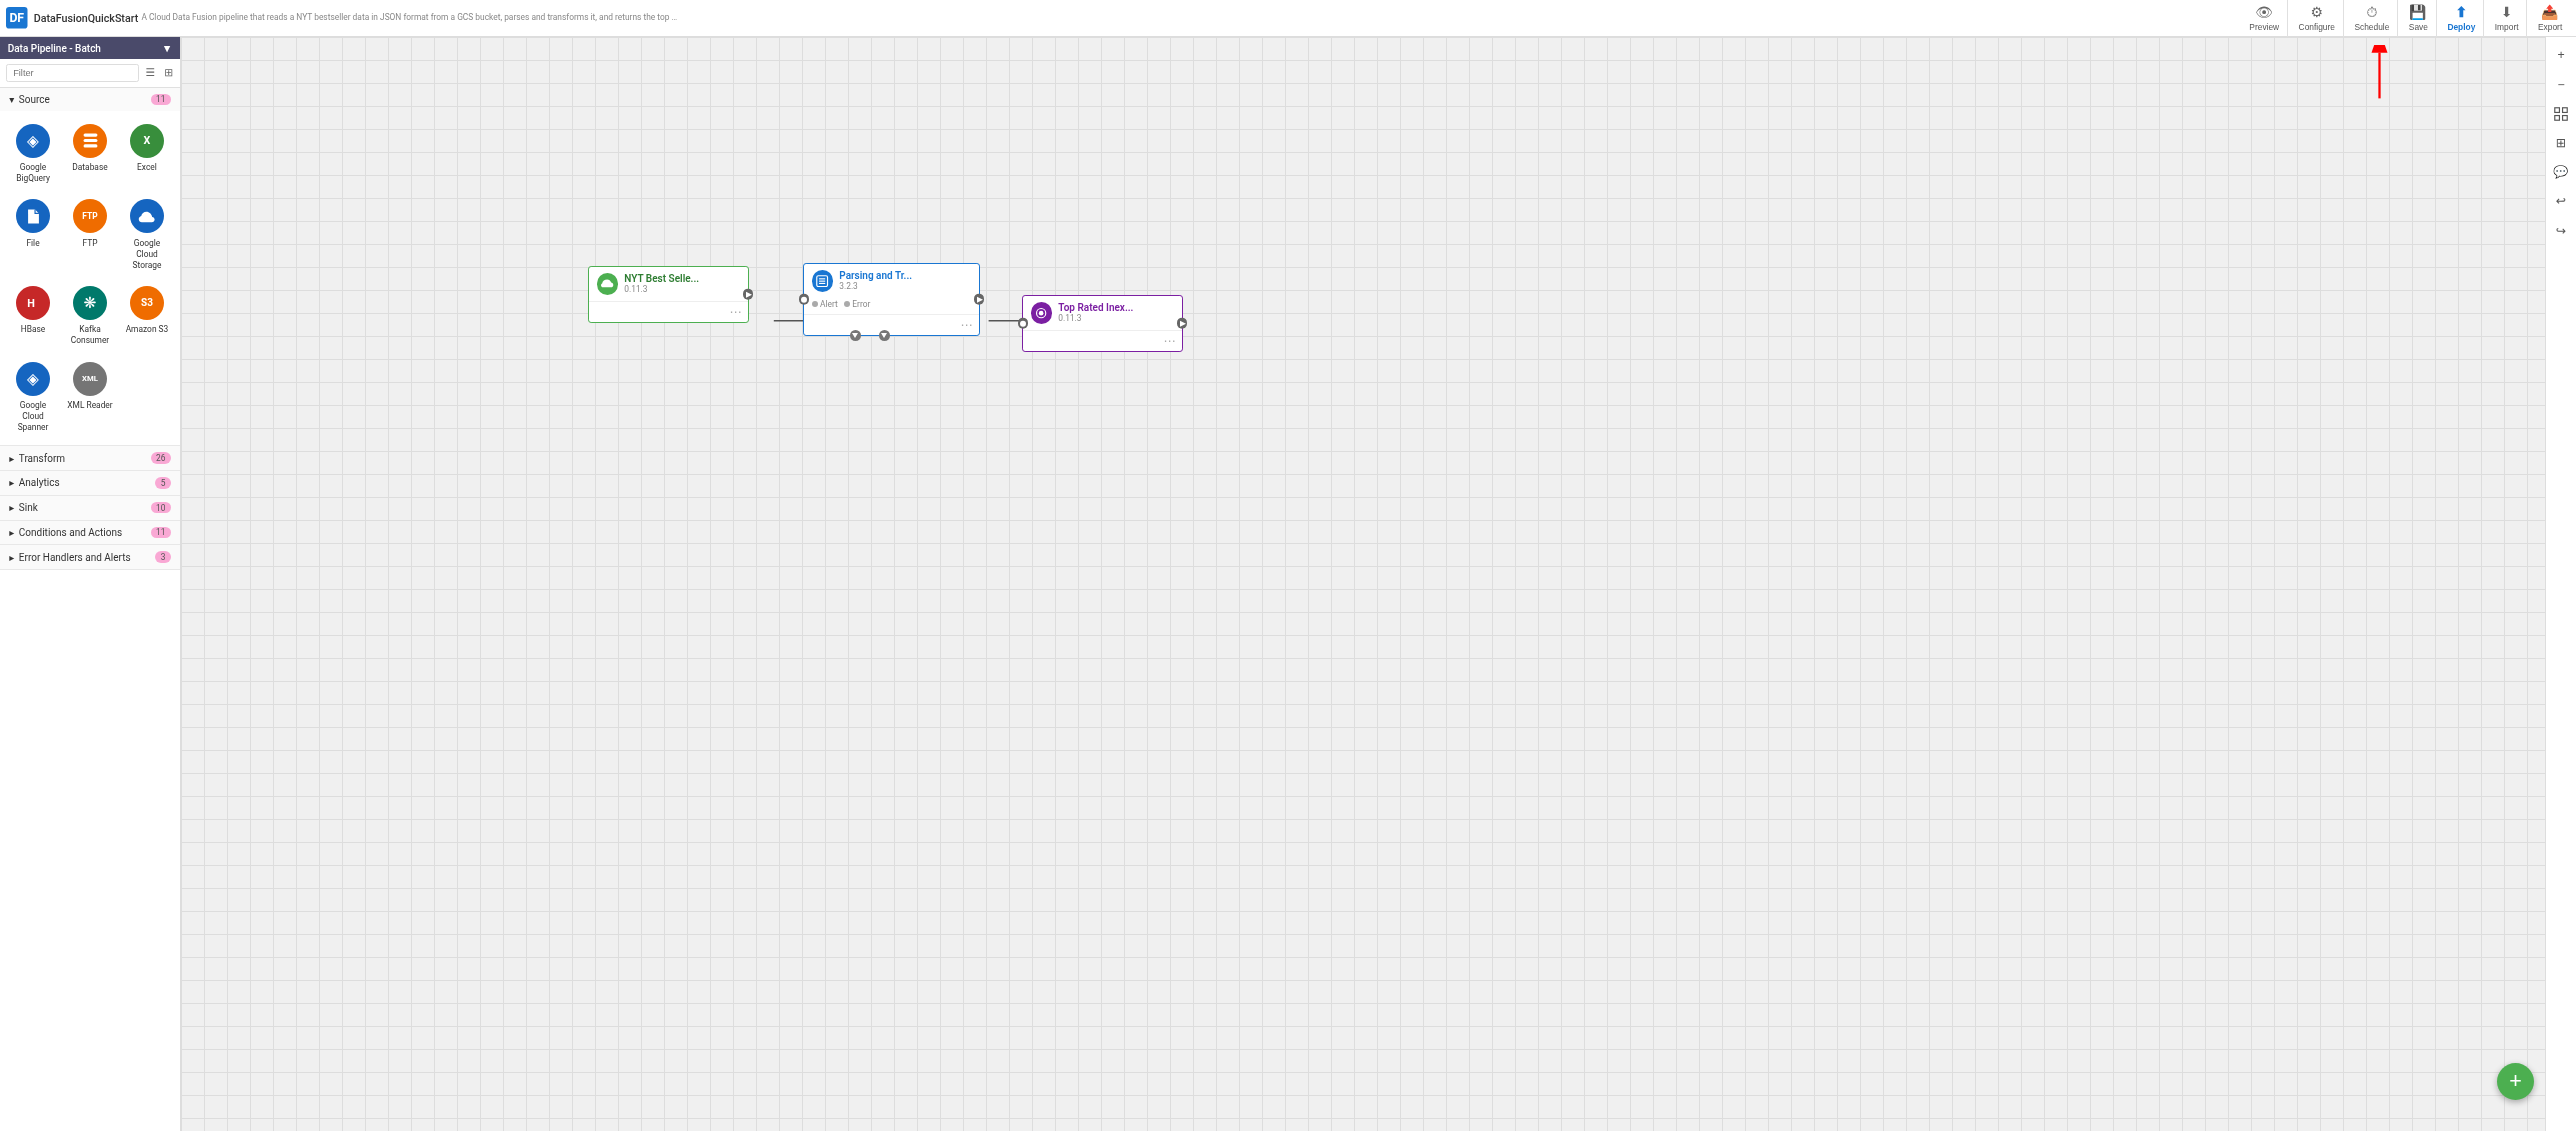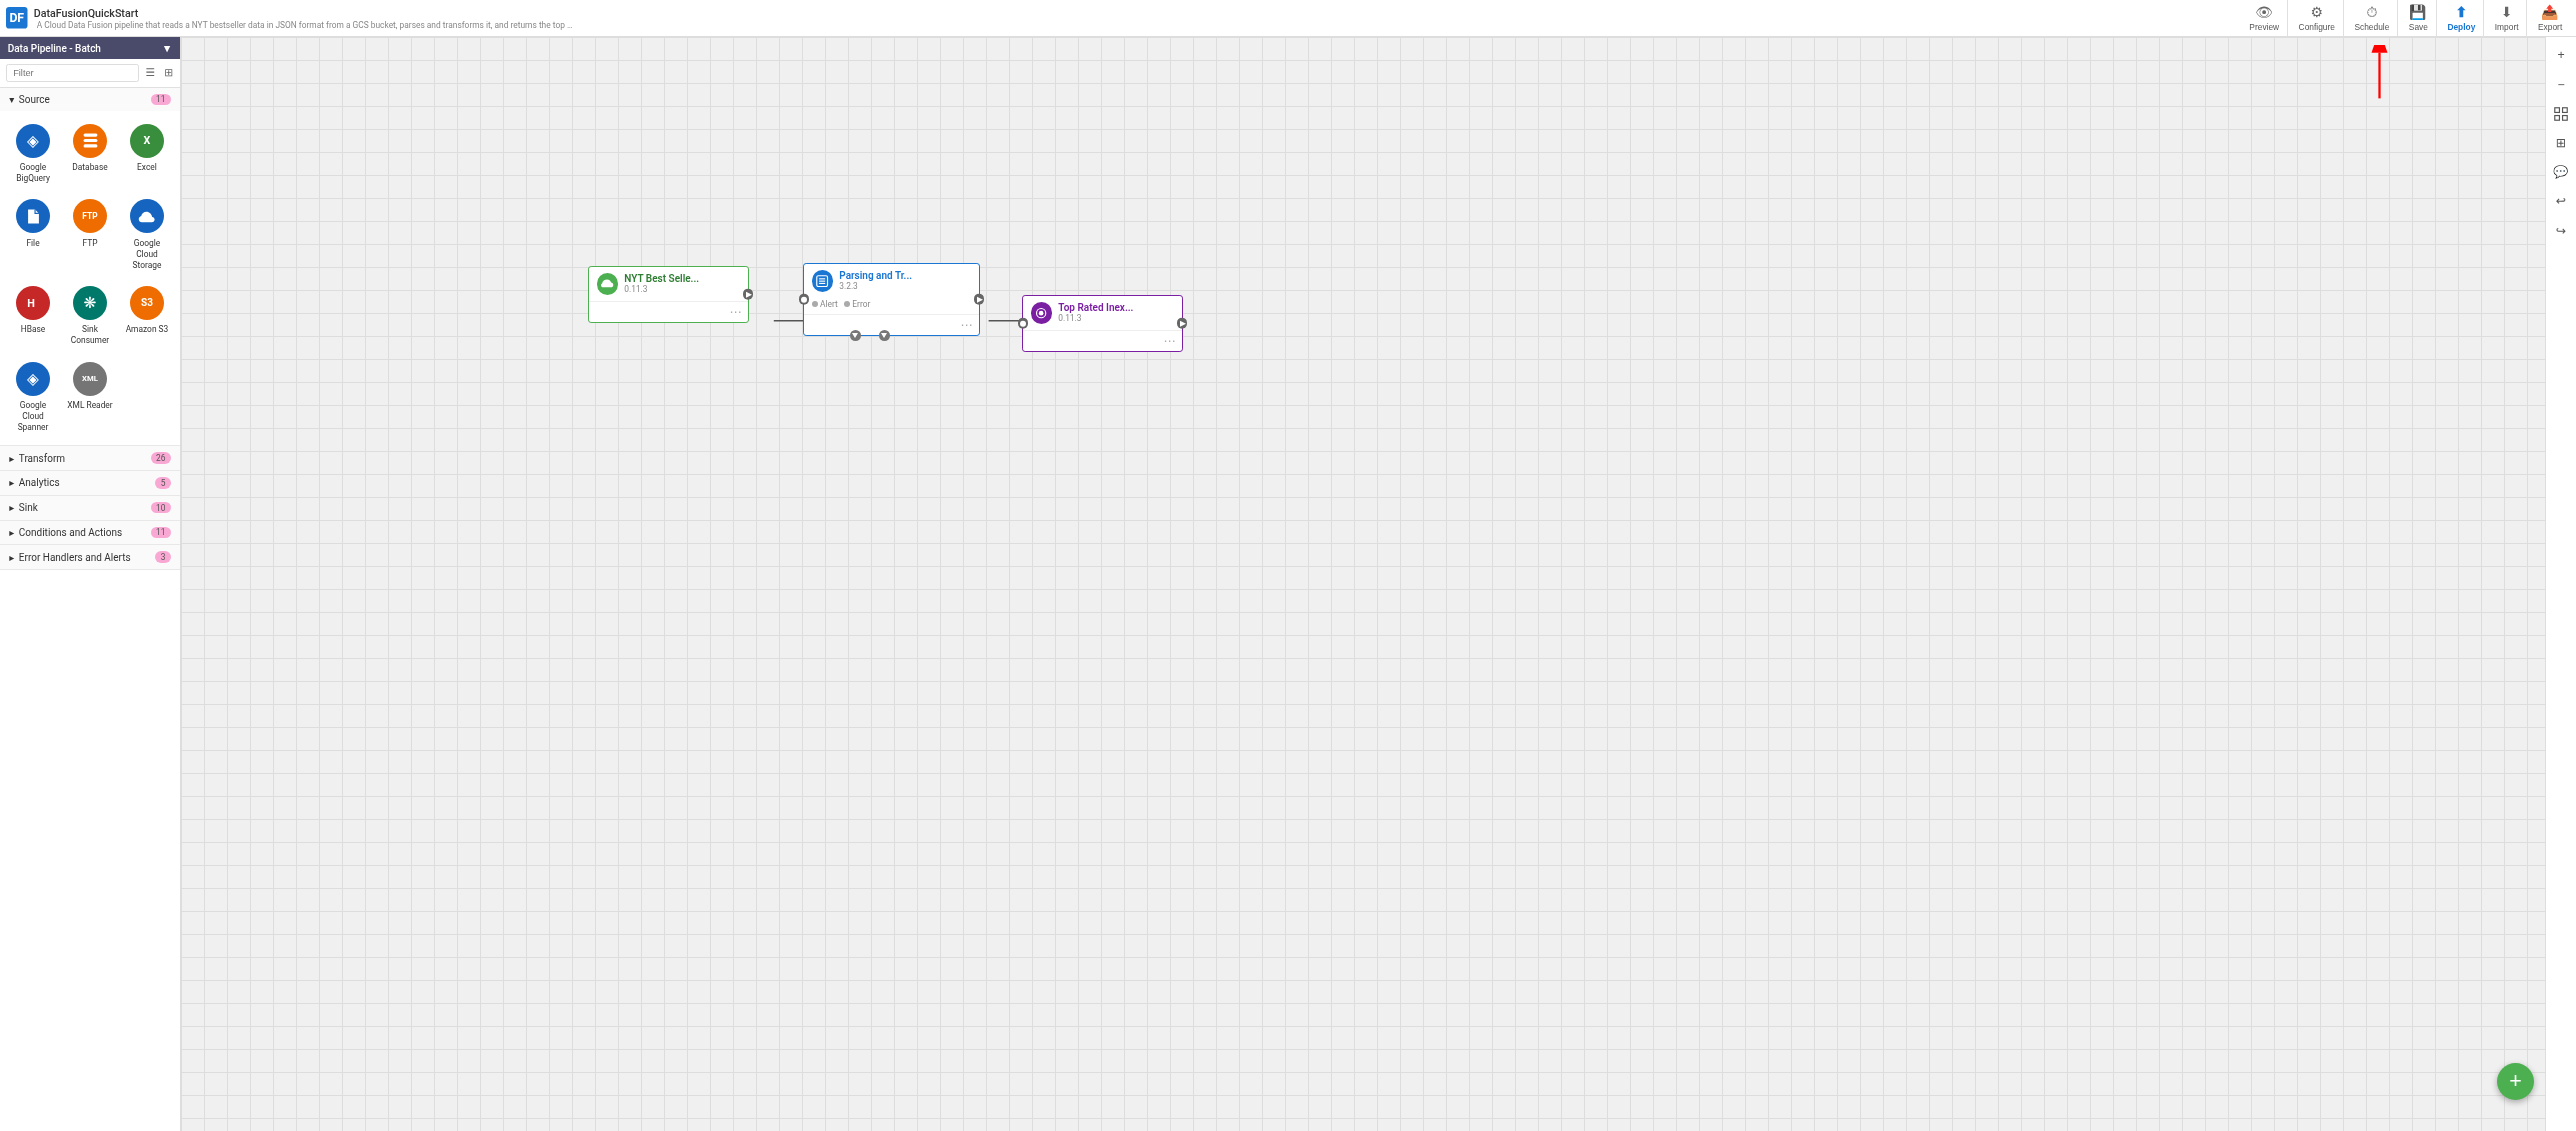--- a/index.html
+++ b/index.html
@@ -381,7 +381,7 @@
 
     .title-area {
       display: flex;
-      flex-direction: column;
+      flex-direction: row;
       justify-content: center;
     }
   </style>

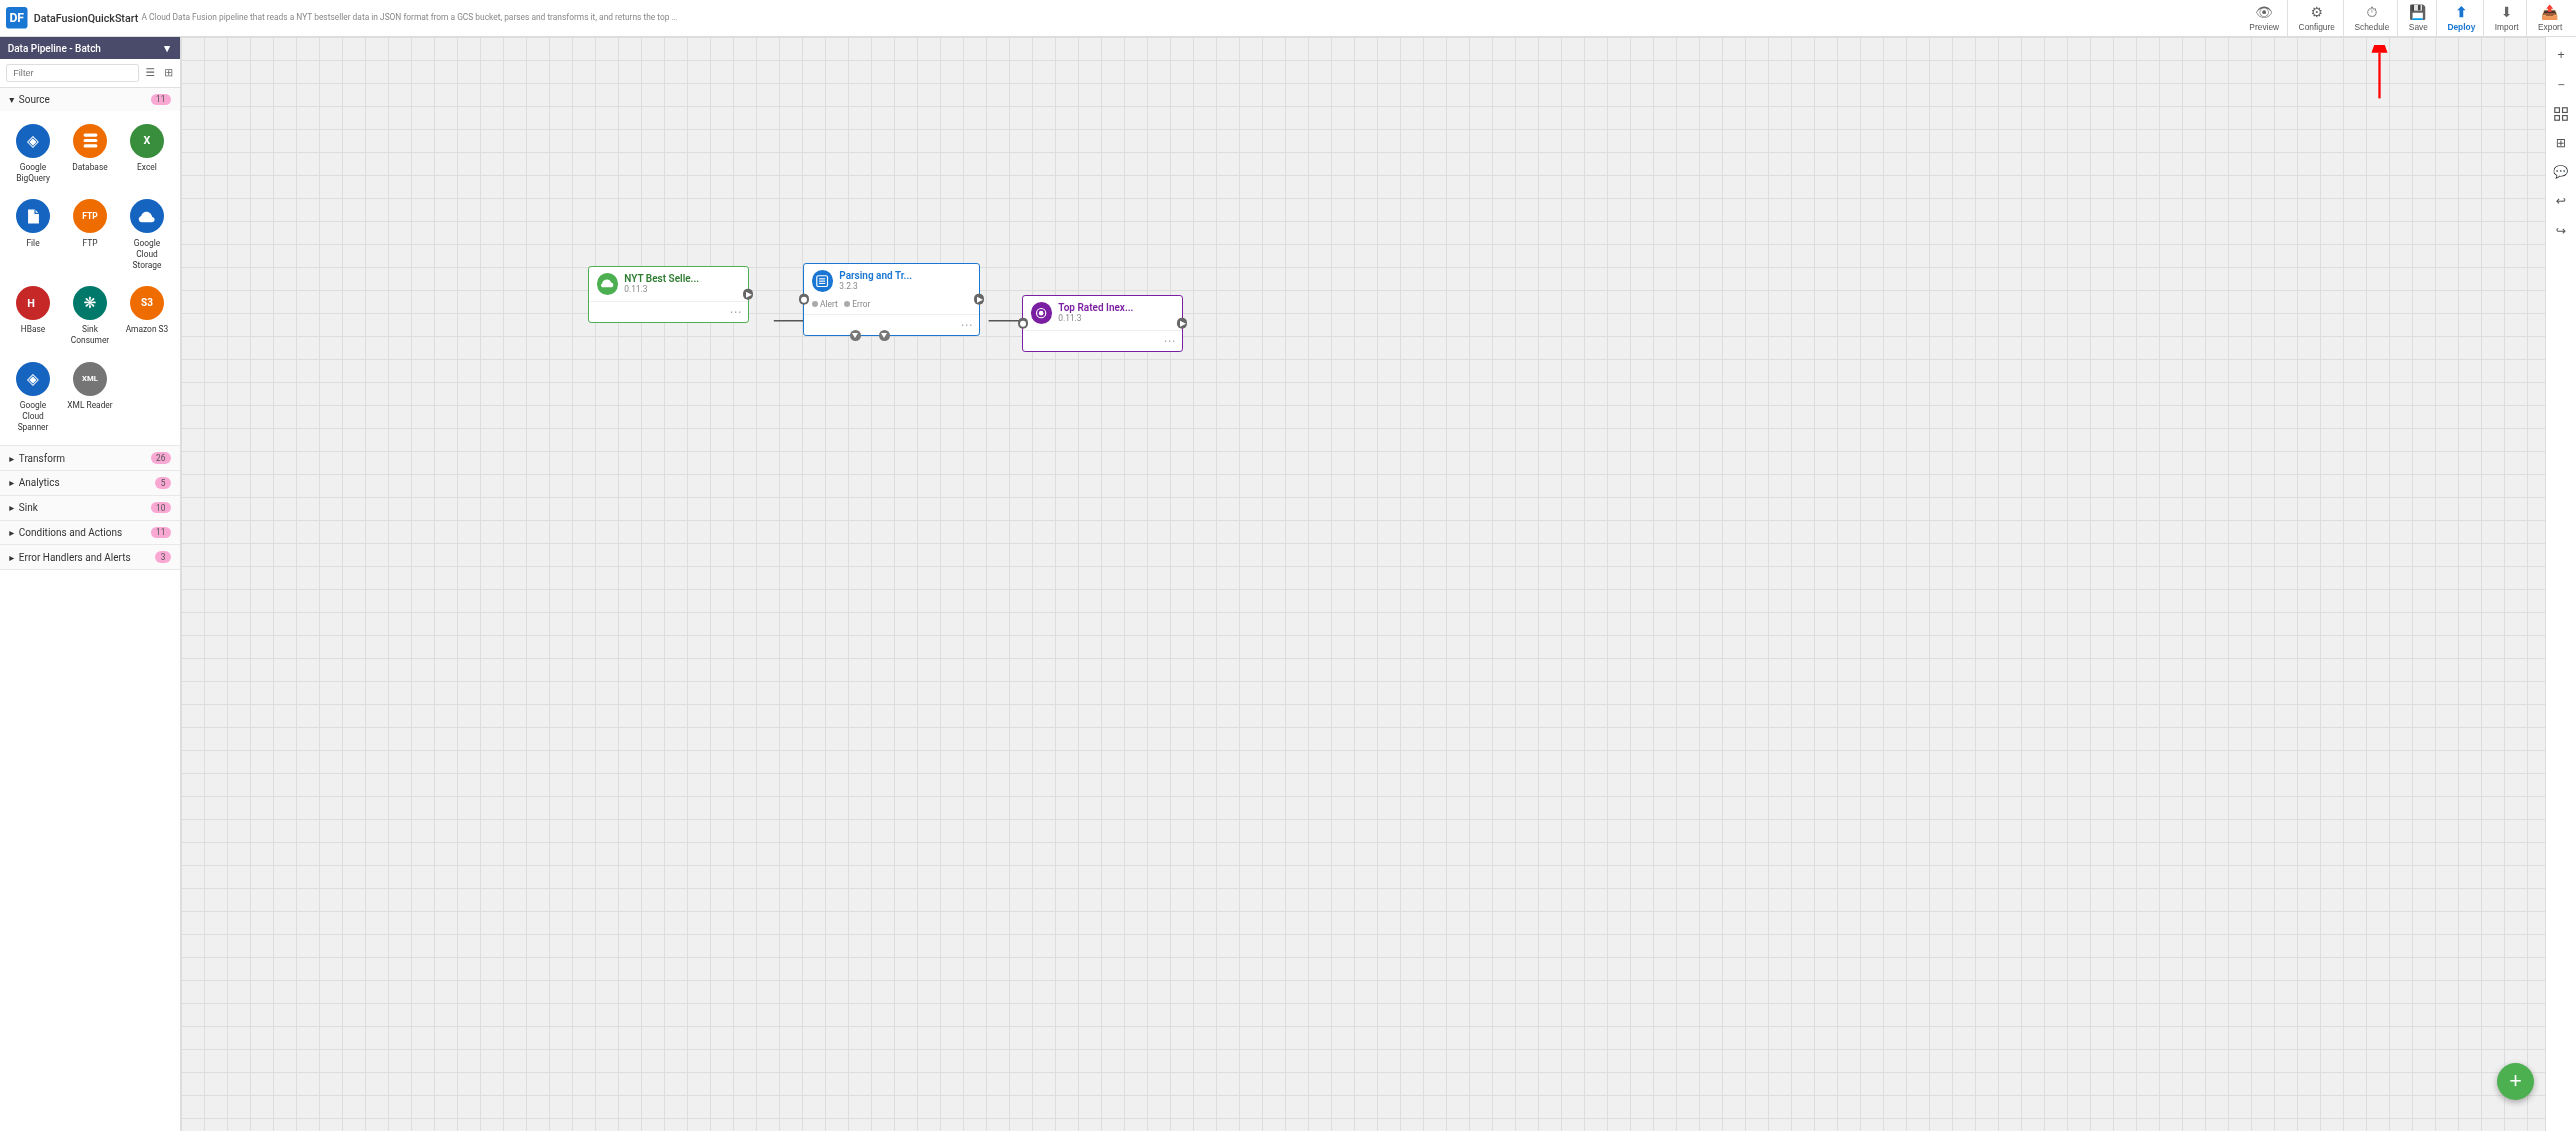--- a/index.html
+++ b/index.html
@@ -505,7 +505,7 @@
         </div>
         <div class="plugin-item">
           <div class="plugin-icon teal">❋</div>
-          <span class="plugin-name">Sink Consumer</span>
+          <span class="plugin-name">Kafka Consumer</span>
         </div>
         <div class="plugin-item">
           <div class="plugin-icon orange" style="font-size:10px; font-weight:bold;">S3</div>

